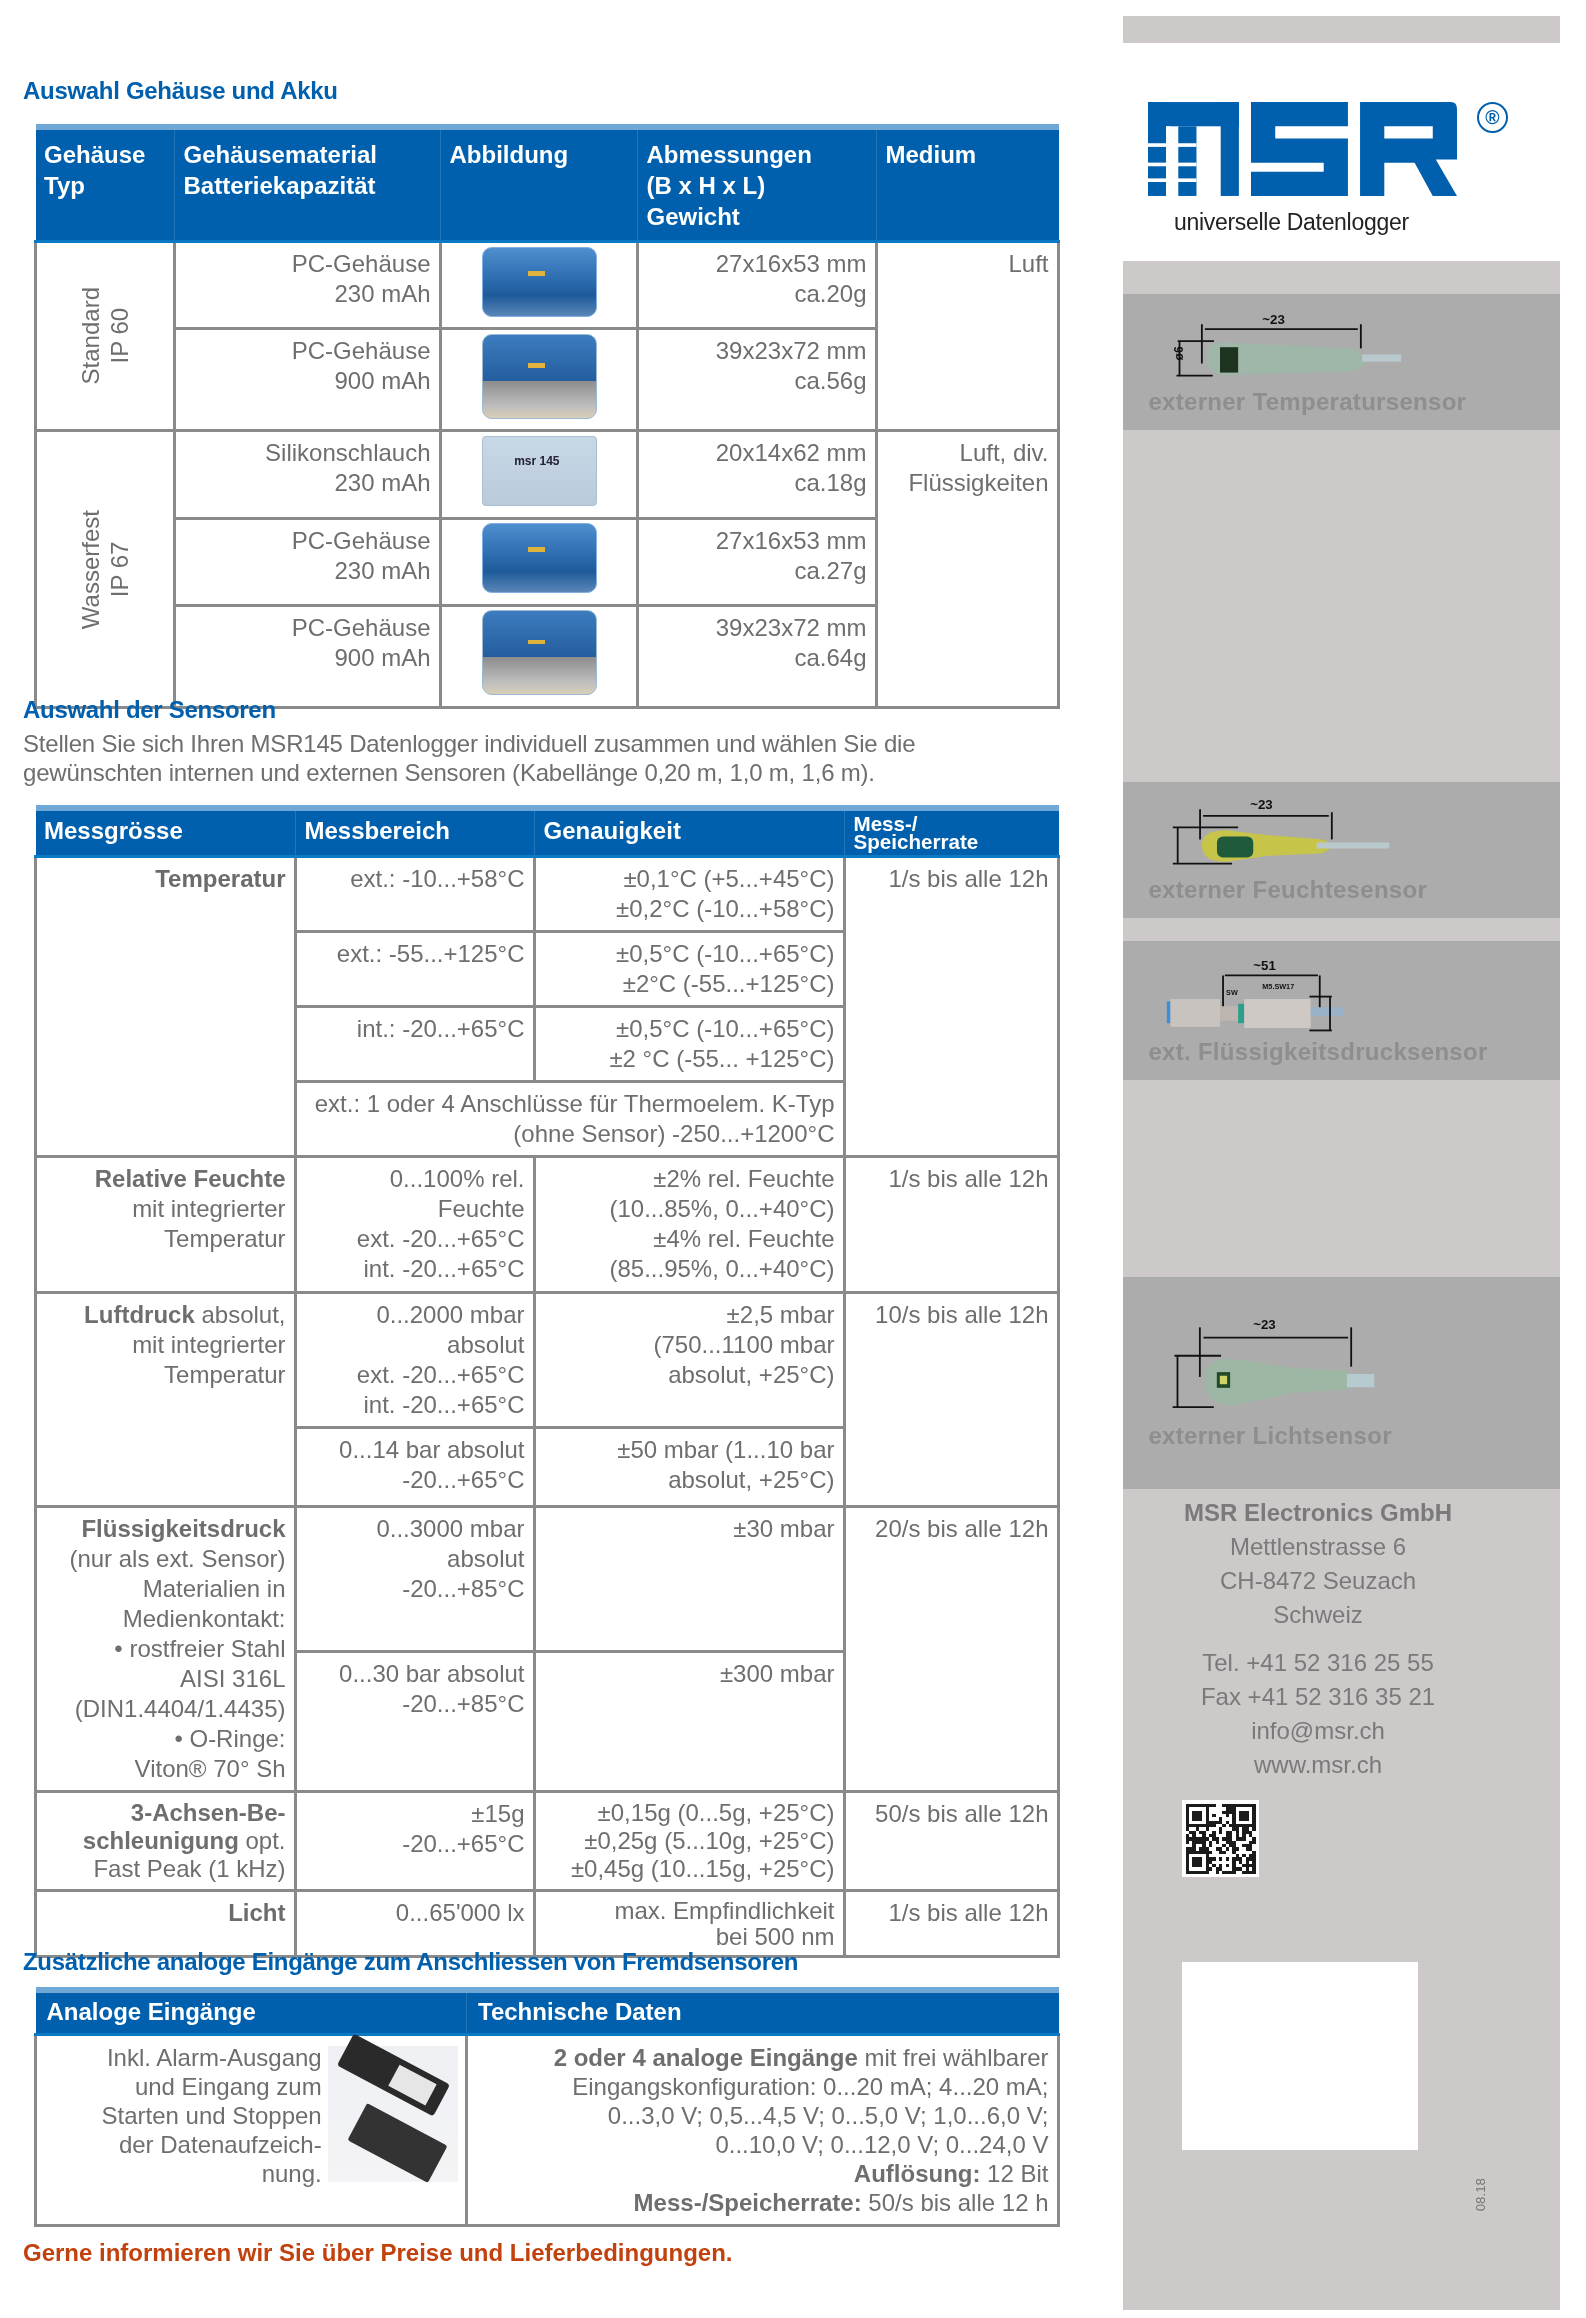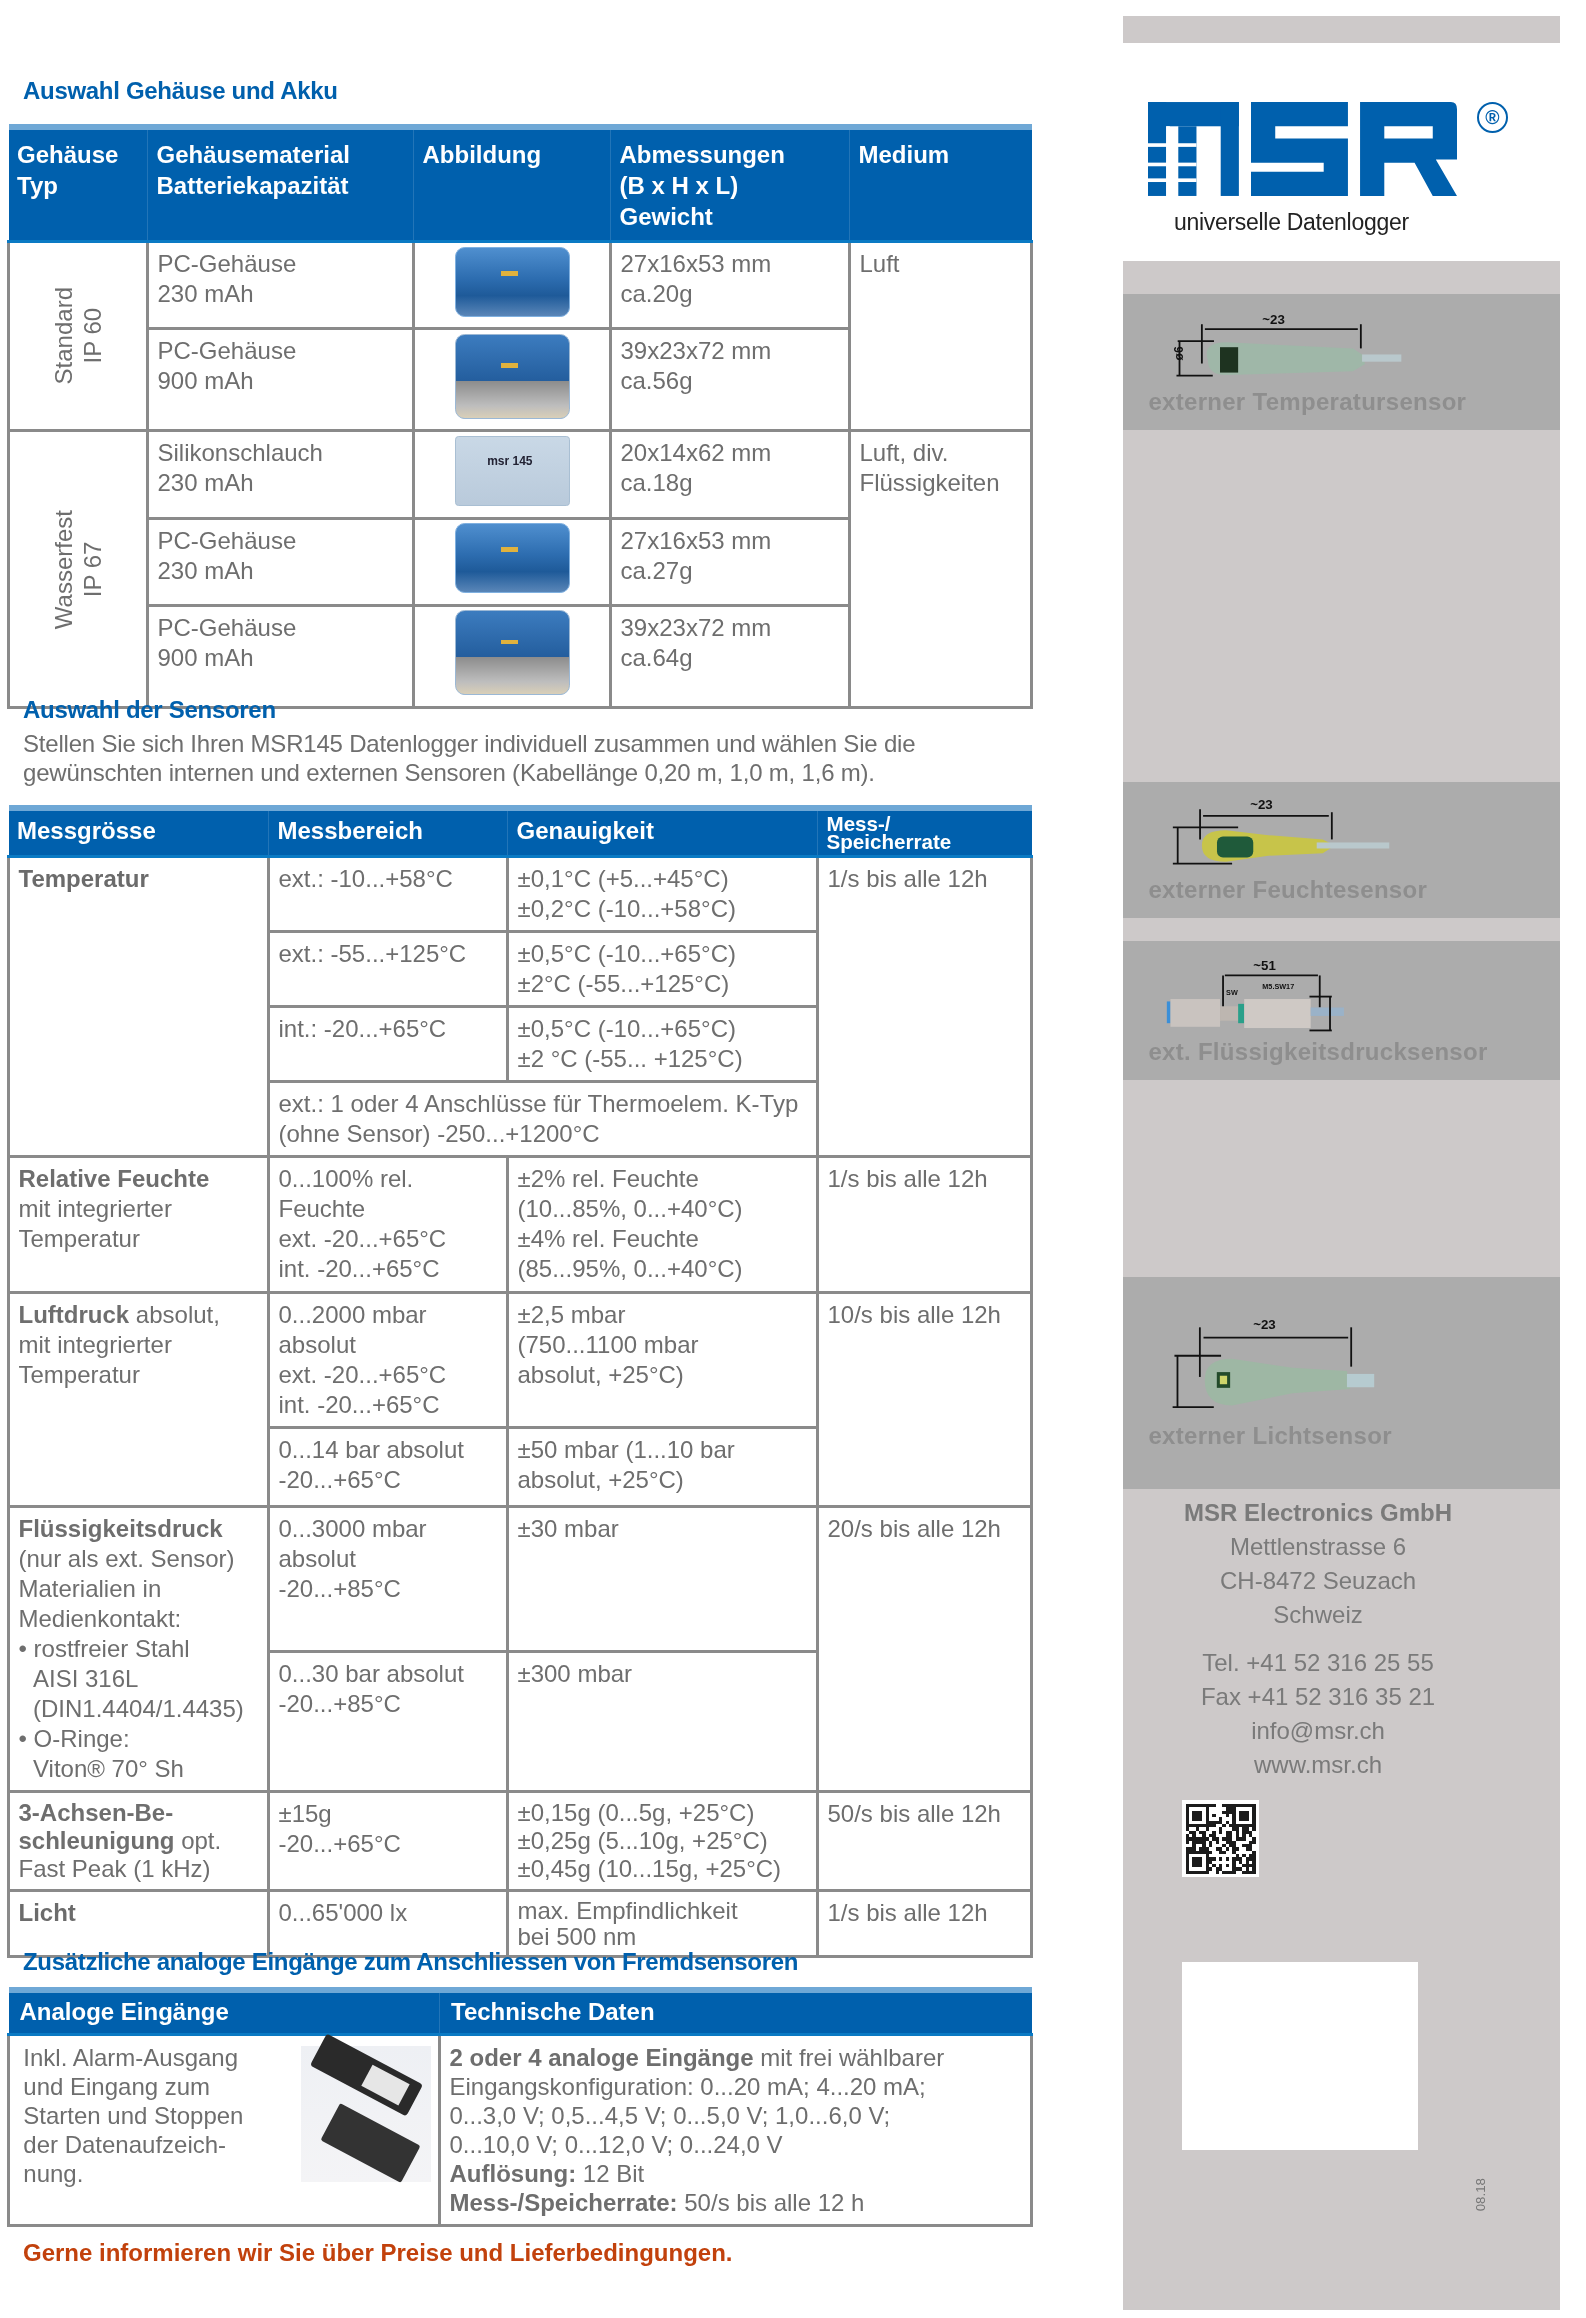--- a/index.html
+++ b/index.html
@@ -8,7 +8,7 @@
 
   .h-blue { position: absolute; left: 23px; color: #0060ad; font-weight: bold; font-size: 24px; letter-spacing: -0.3px; }
 
-  table { border-collapse: collapse; position: absolute; left: 7px; table-layout: fixed; }
+  table { border-collapse: collapse; position: absolute; left: 34px; table-layout: fixed; }
   th { background: #0060ad; color: #ffffff; font-weight: bold; text-align: left; vertical-align: top;
        border-top: 6px solid #6fa8d6; border-bottom: 3.6px solid #0a7ac4; padding: 8.5px 8.5px; font-size: 24px; line-height: 31px; }
   th + th { border-left: 1.8px solid #ffffff22; }

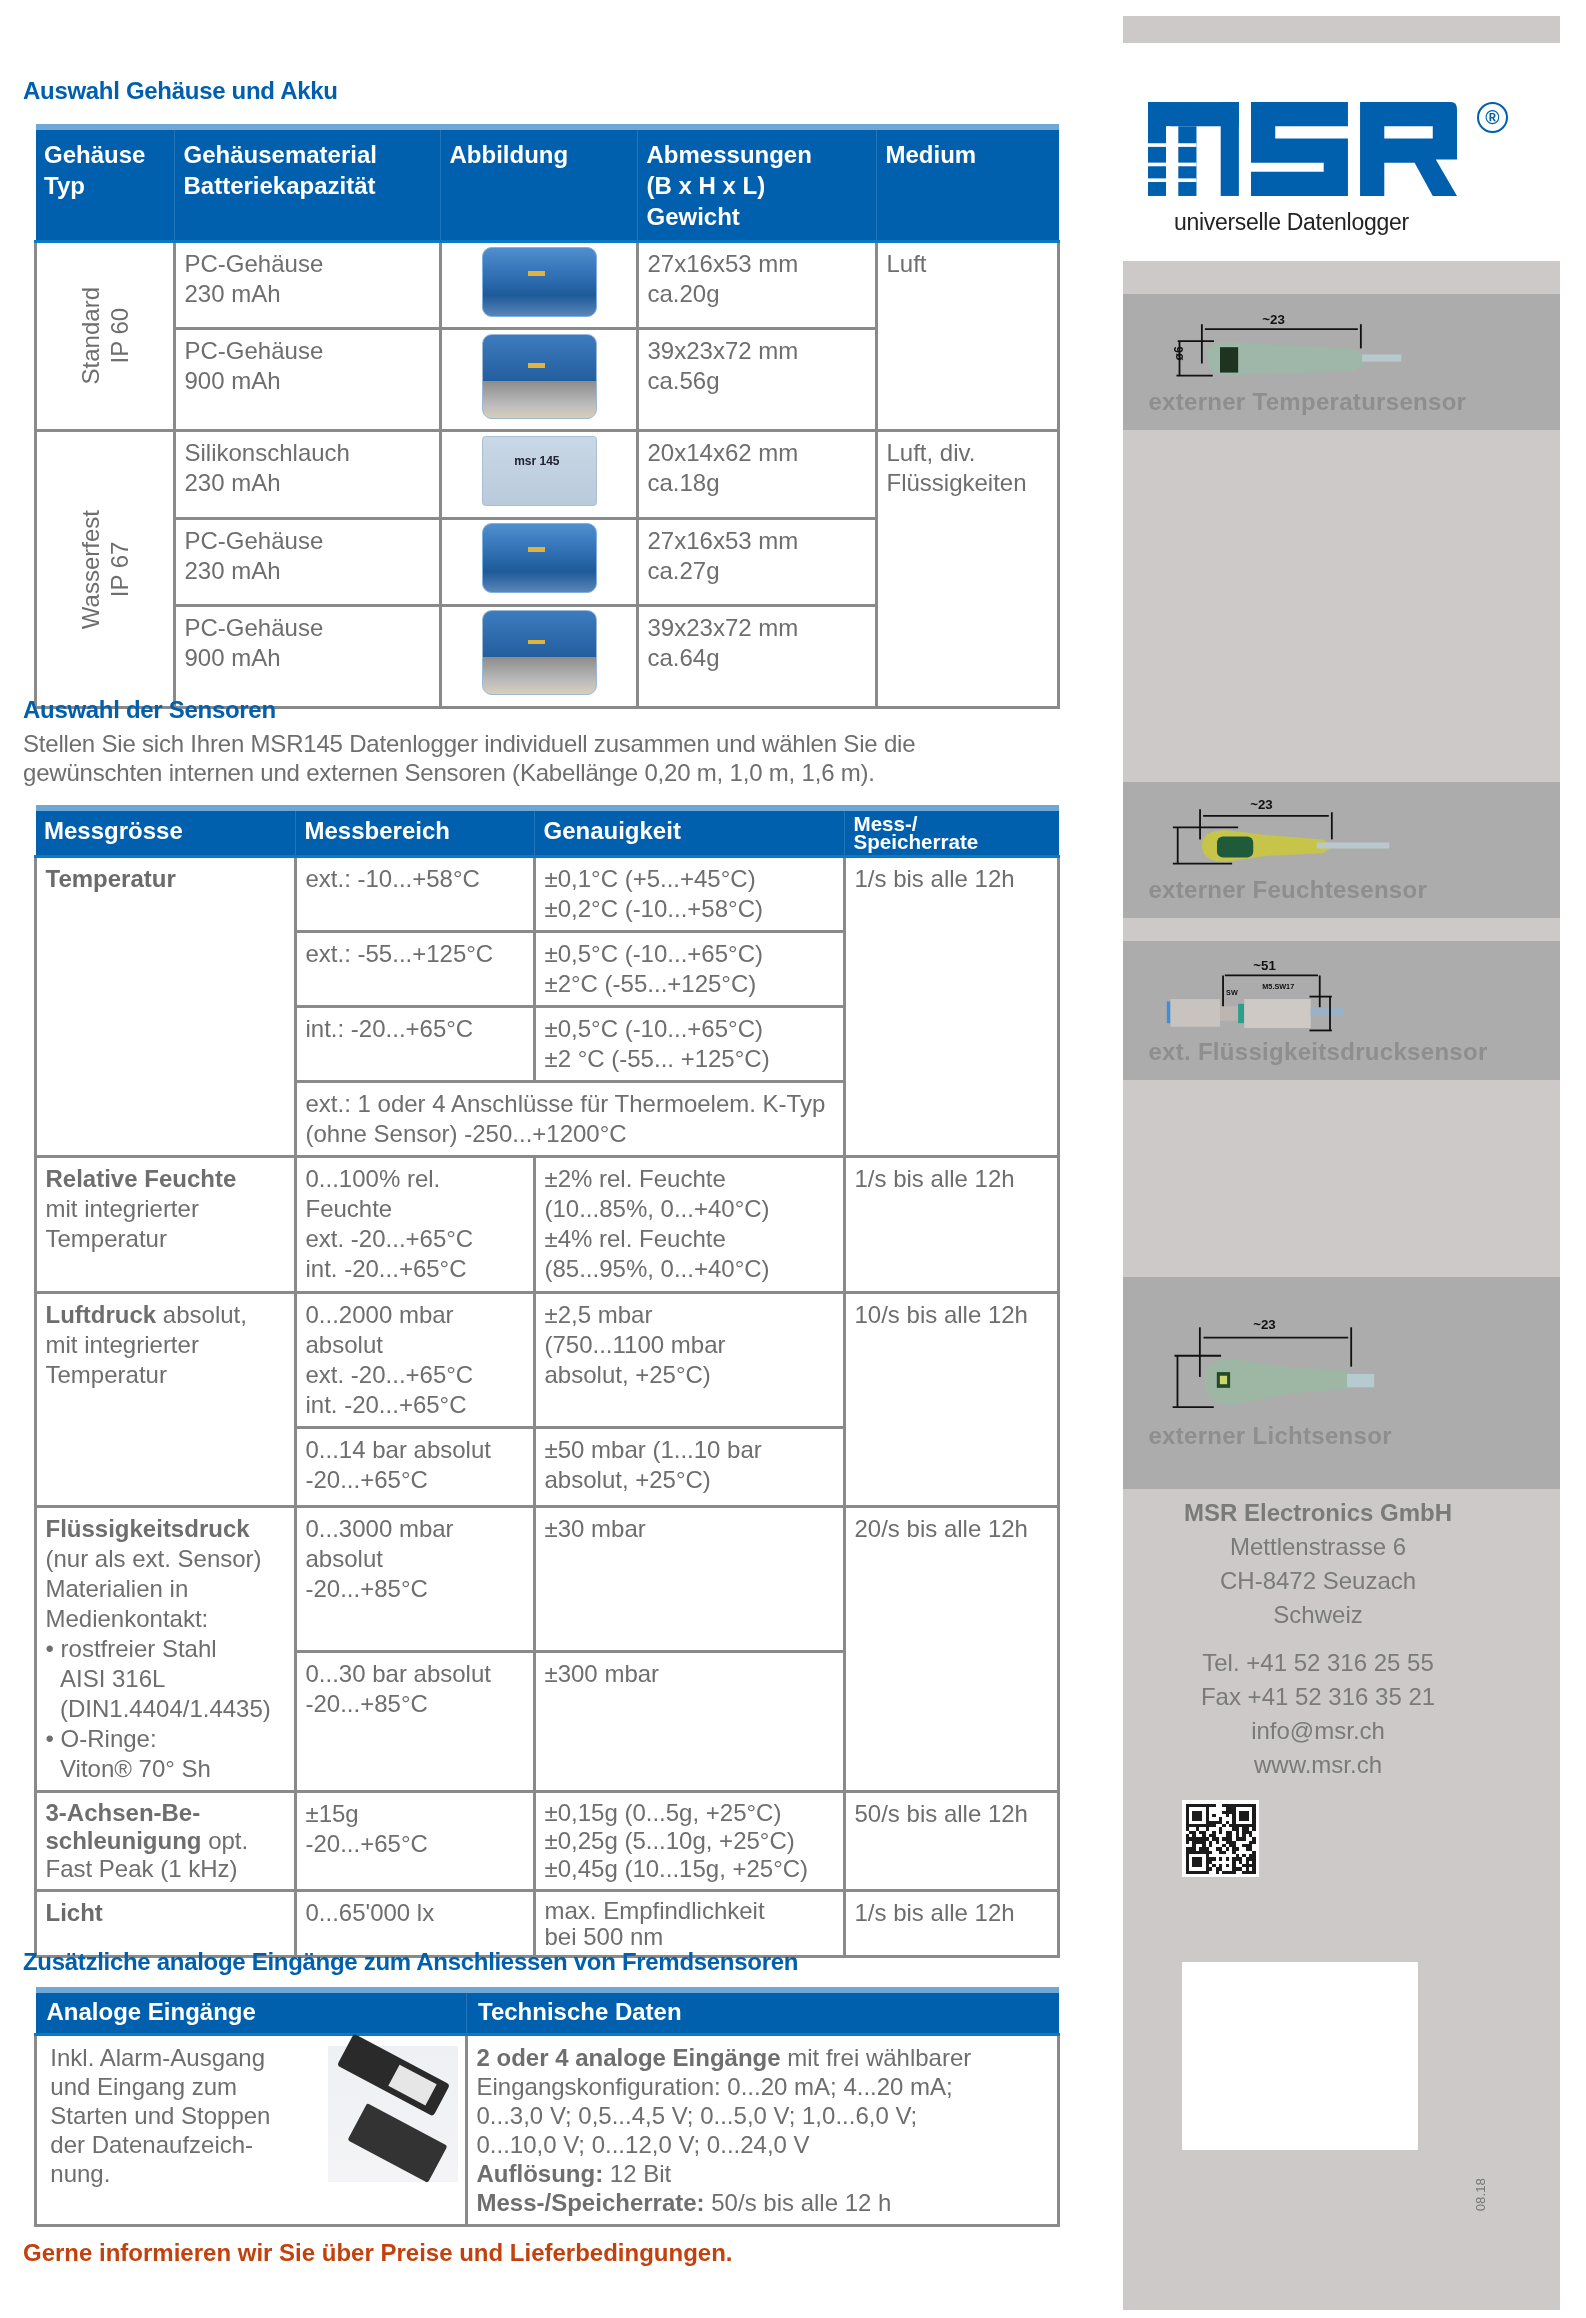--- a/index.html
+++ b/index.html
@@ -12,7 +12,7 @@
   th { background: #0060ad; color: #ffffff; font-weight: bold; text-align: left; vertical-align: top;
        border-top: 6px solid #6fa8d6; border-bottom: 3.6px solid #0a7ac4; padding: 8.5px 8.5px; font-size: 24px; line-height: 31px; }
   th + th { border-left: 1.8px solid #ffffff22; }
-  td { border: 3px solid #8a8a8a; vertical-align: top; padding: 6px 8.5px; font-size: 24px; line-height: 30px; color: #6e6e6e; }
+  td { border: 3px solid #8a8a8a; vertical-align: top; padding: 6px 8.5px; font-size: 24px; line-height: 30px; color: #6e6e6e; text-align: right; }
   td.bold { font-weight: bold; color: #6b6b6b; }
 
   

